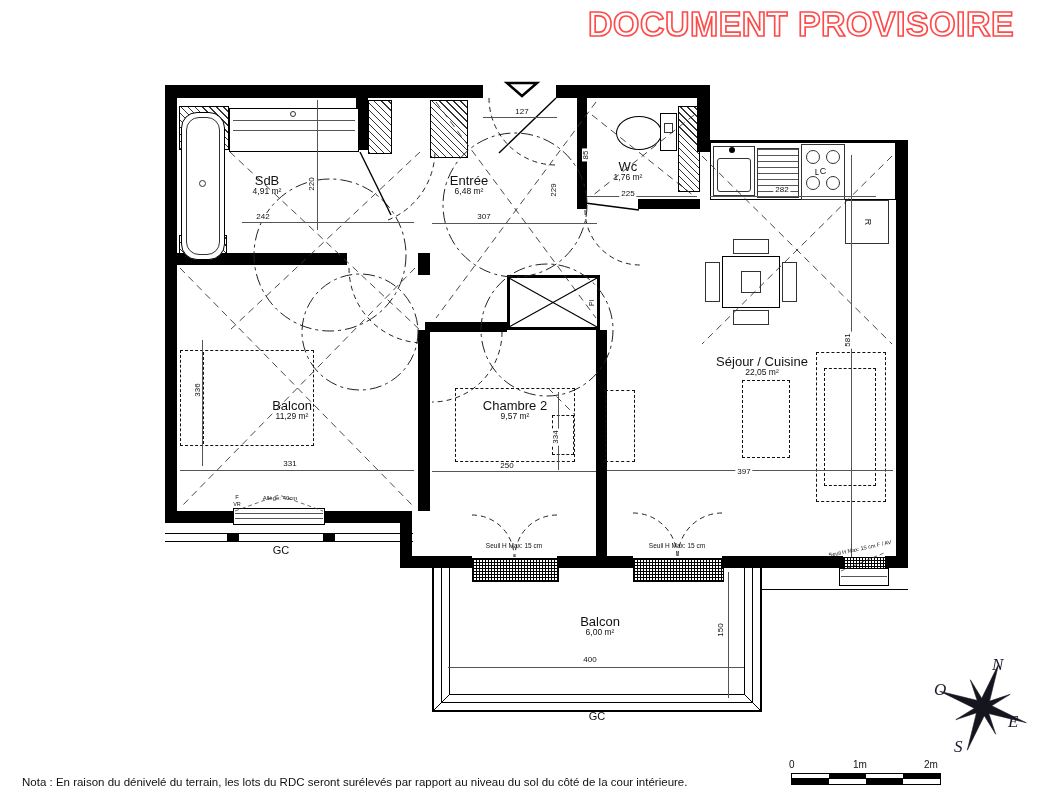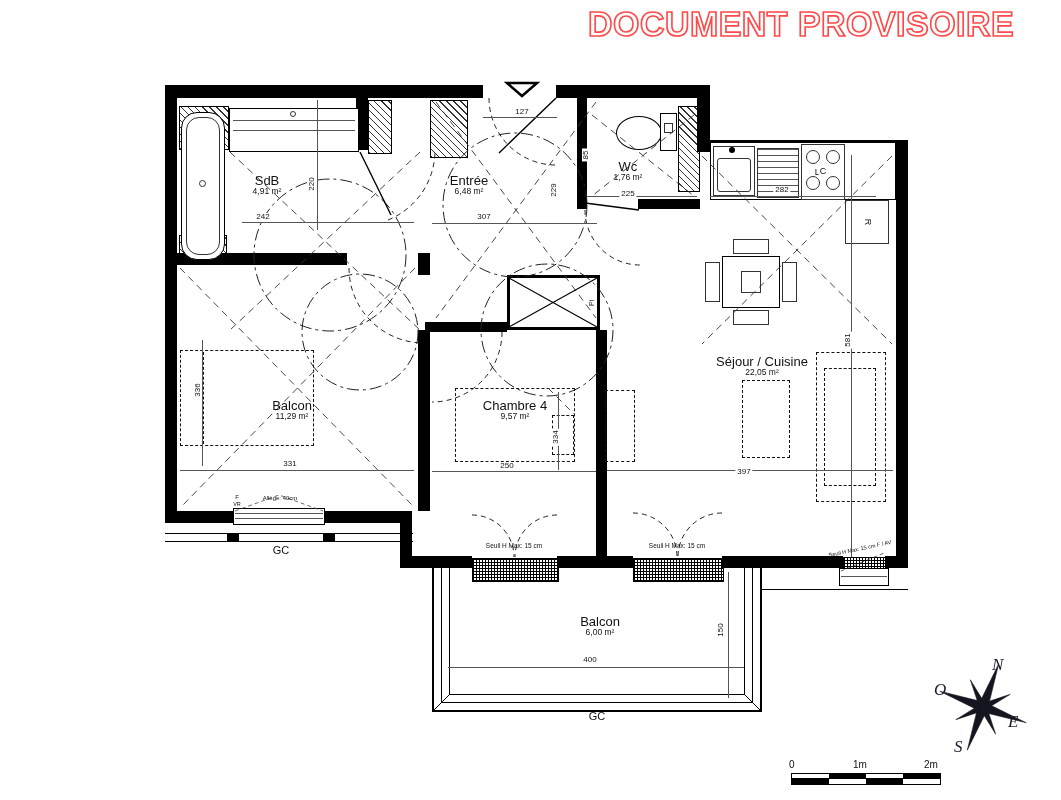--- a/index.html
+++ b/index.html
@@ -216,7 +216,7 @@
     <div class="ar">11,29 m²</div>
   </div>
   <div class="roomlbl" style="left:515px;top:399px">
-    <div class="nm">Chambre 4</div>
+    <div class="nm">Chambre 2</div>
     <div class="ar">9,57 m²</div>
   </div>
   <div class="roomlbl" style="left:600px;top:615px">

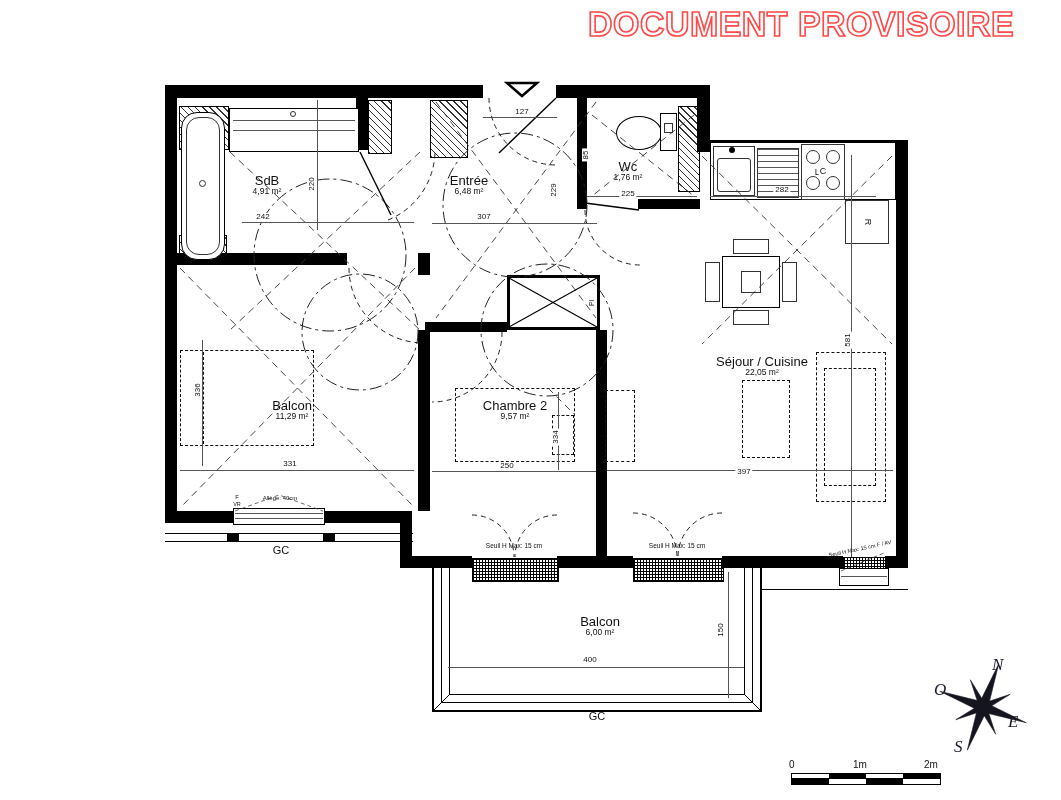--- a/index.html
+++ b/index.html
@@ -288,6 +288,7 @@
     </div>
   </div>
 
+  <div id="nota">Nota : En raison du dénivelé du terrain, les lots du RDC seront surélevés par rapport au niveau du sol du côté de la cour intérieure.</div>
 
 </div>
 

